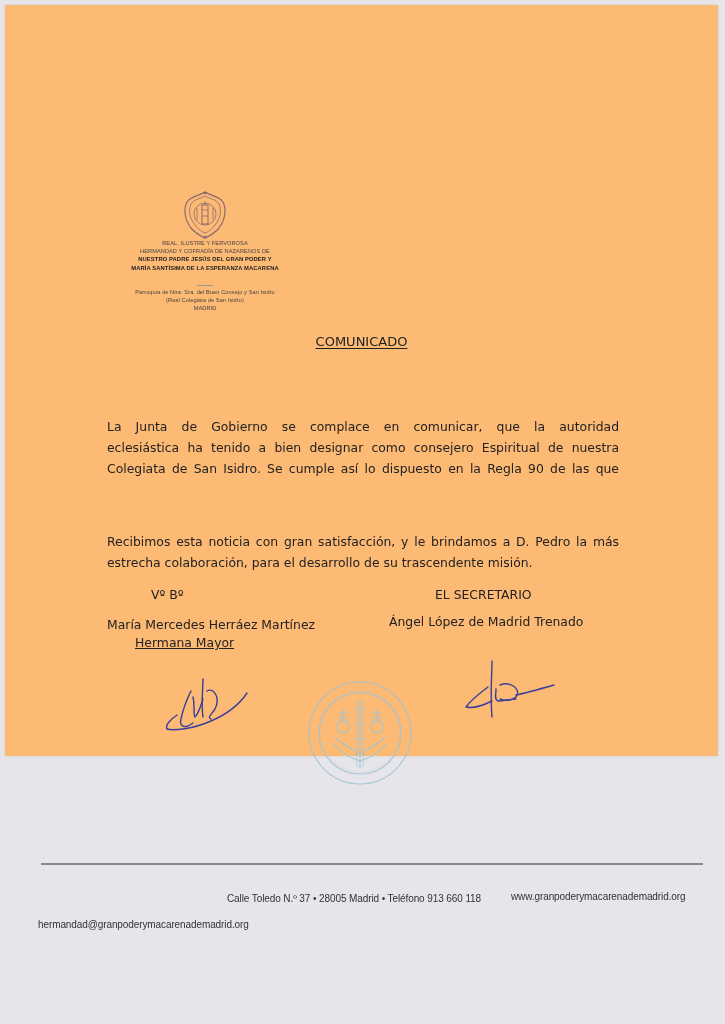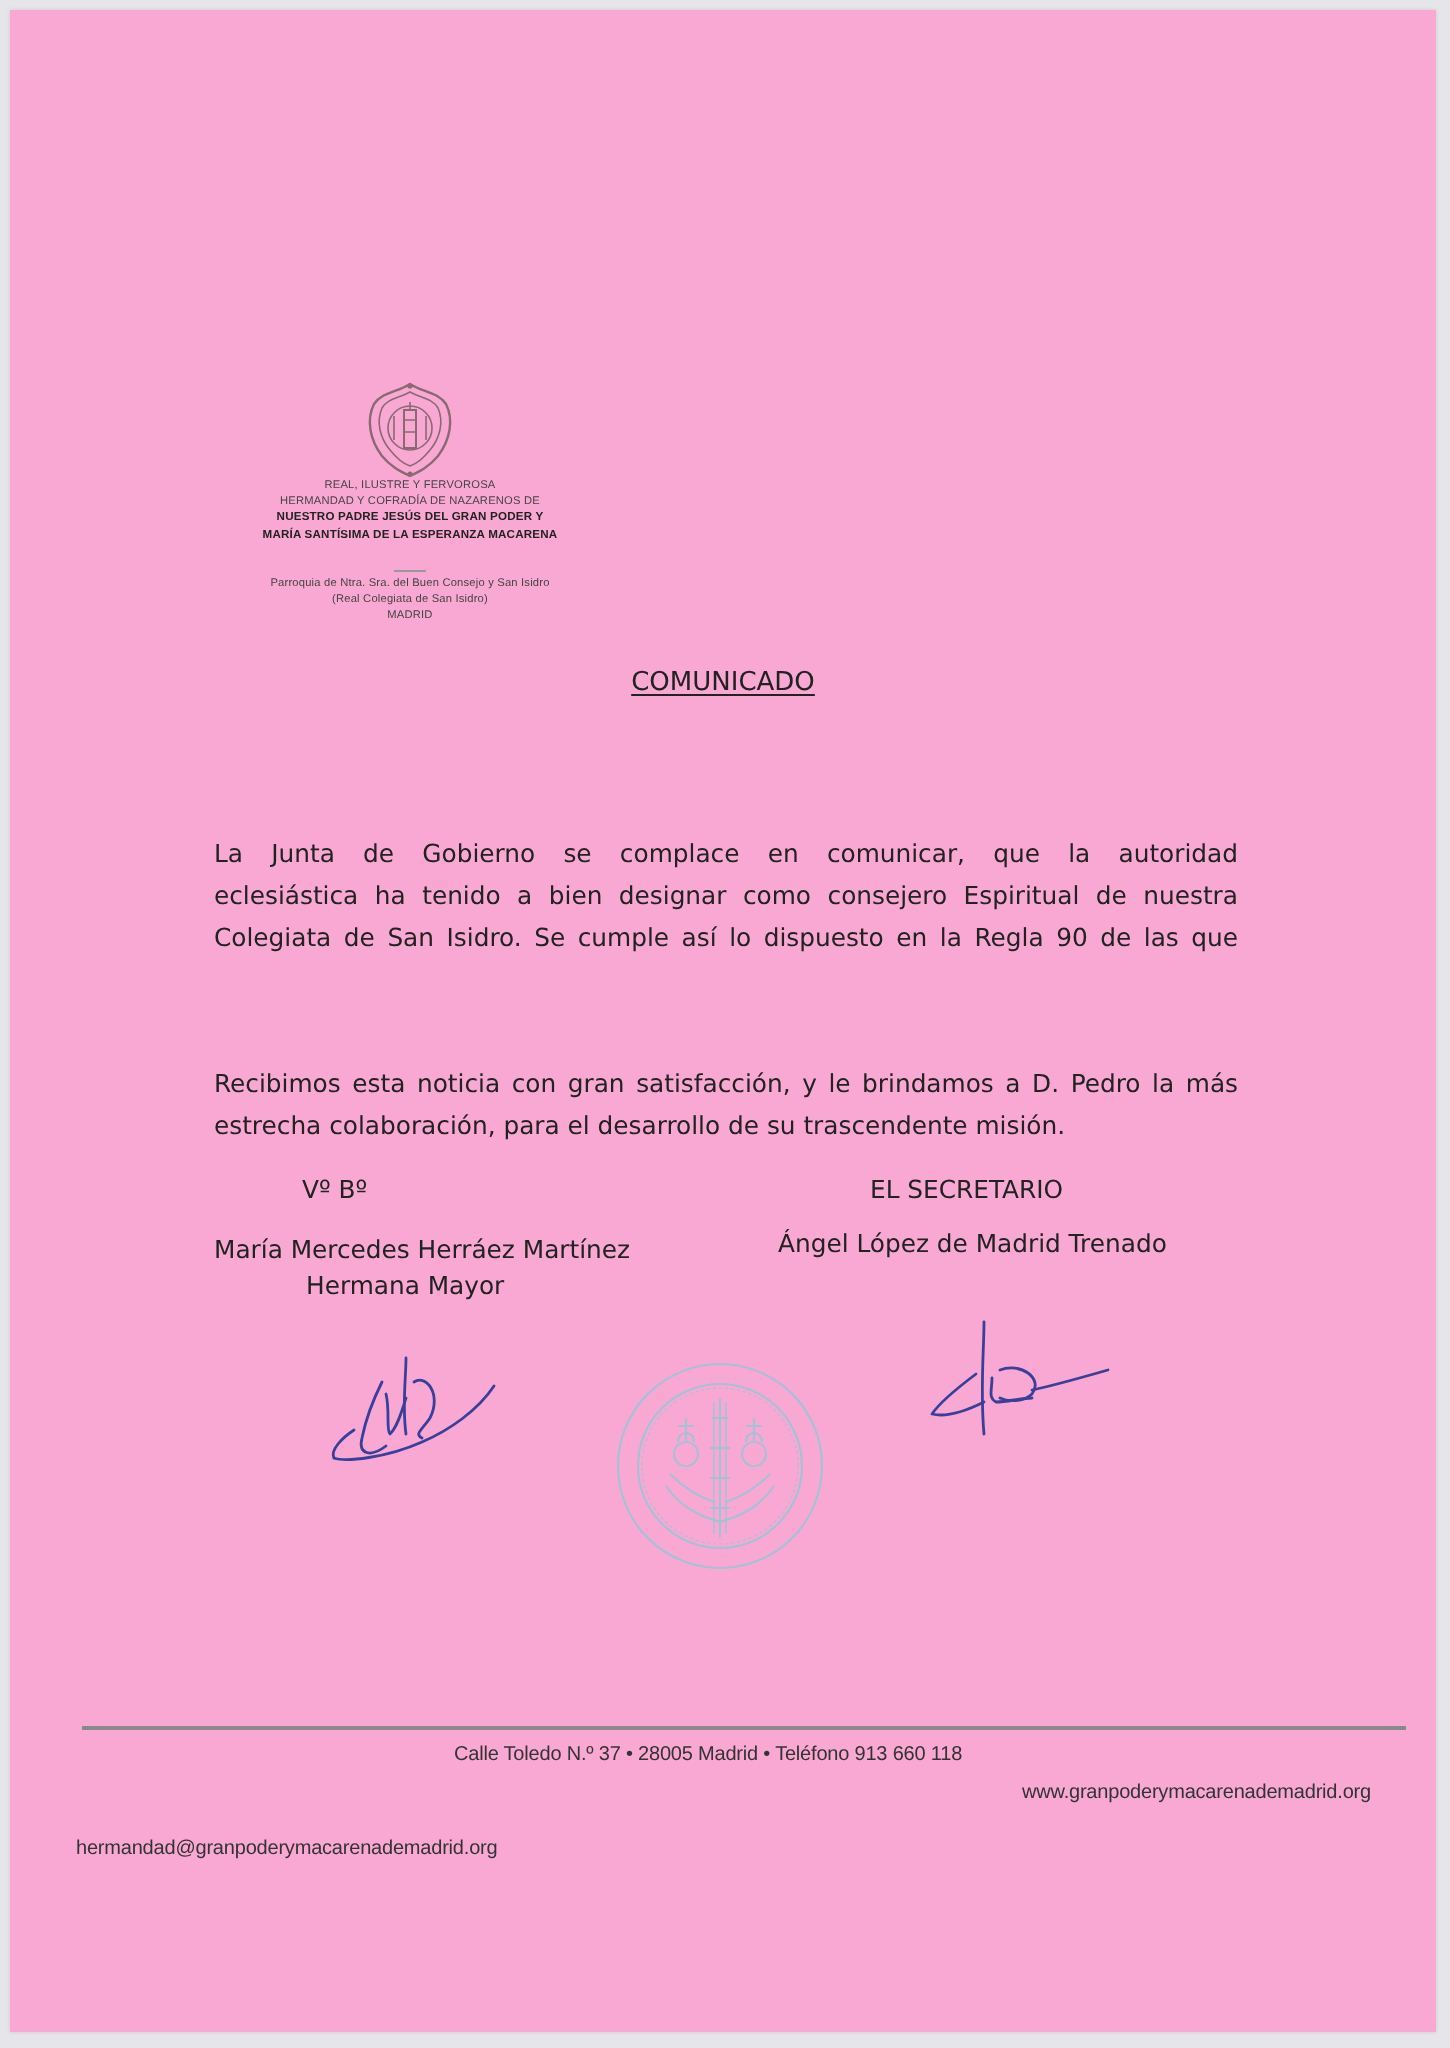--- a/index.html
+++ b/index.html
@@ -13,8 +13,8 @@
     .page {
       position: absolute;
       left: 5px; top: 5px;
-      width: 713px; height: 1011px;
-      background: #f9a8d4;
+      width: 713px; height: 751px;
+      background: #fdba74;
       box-shadow: 0 0 2px rgba(0,0,0,0.12);
     }
     .abs { position: absolute; }

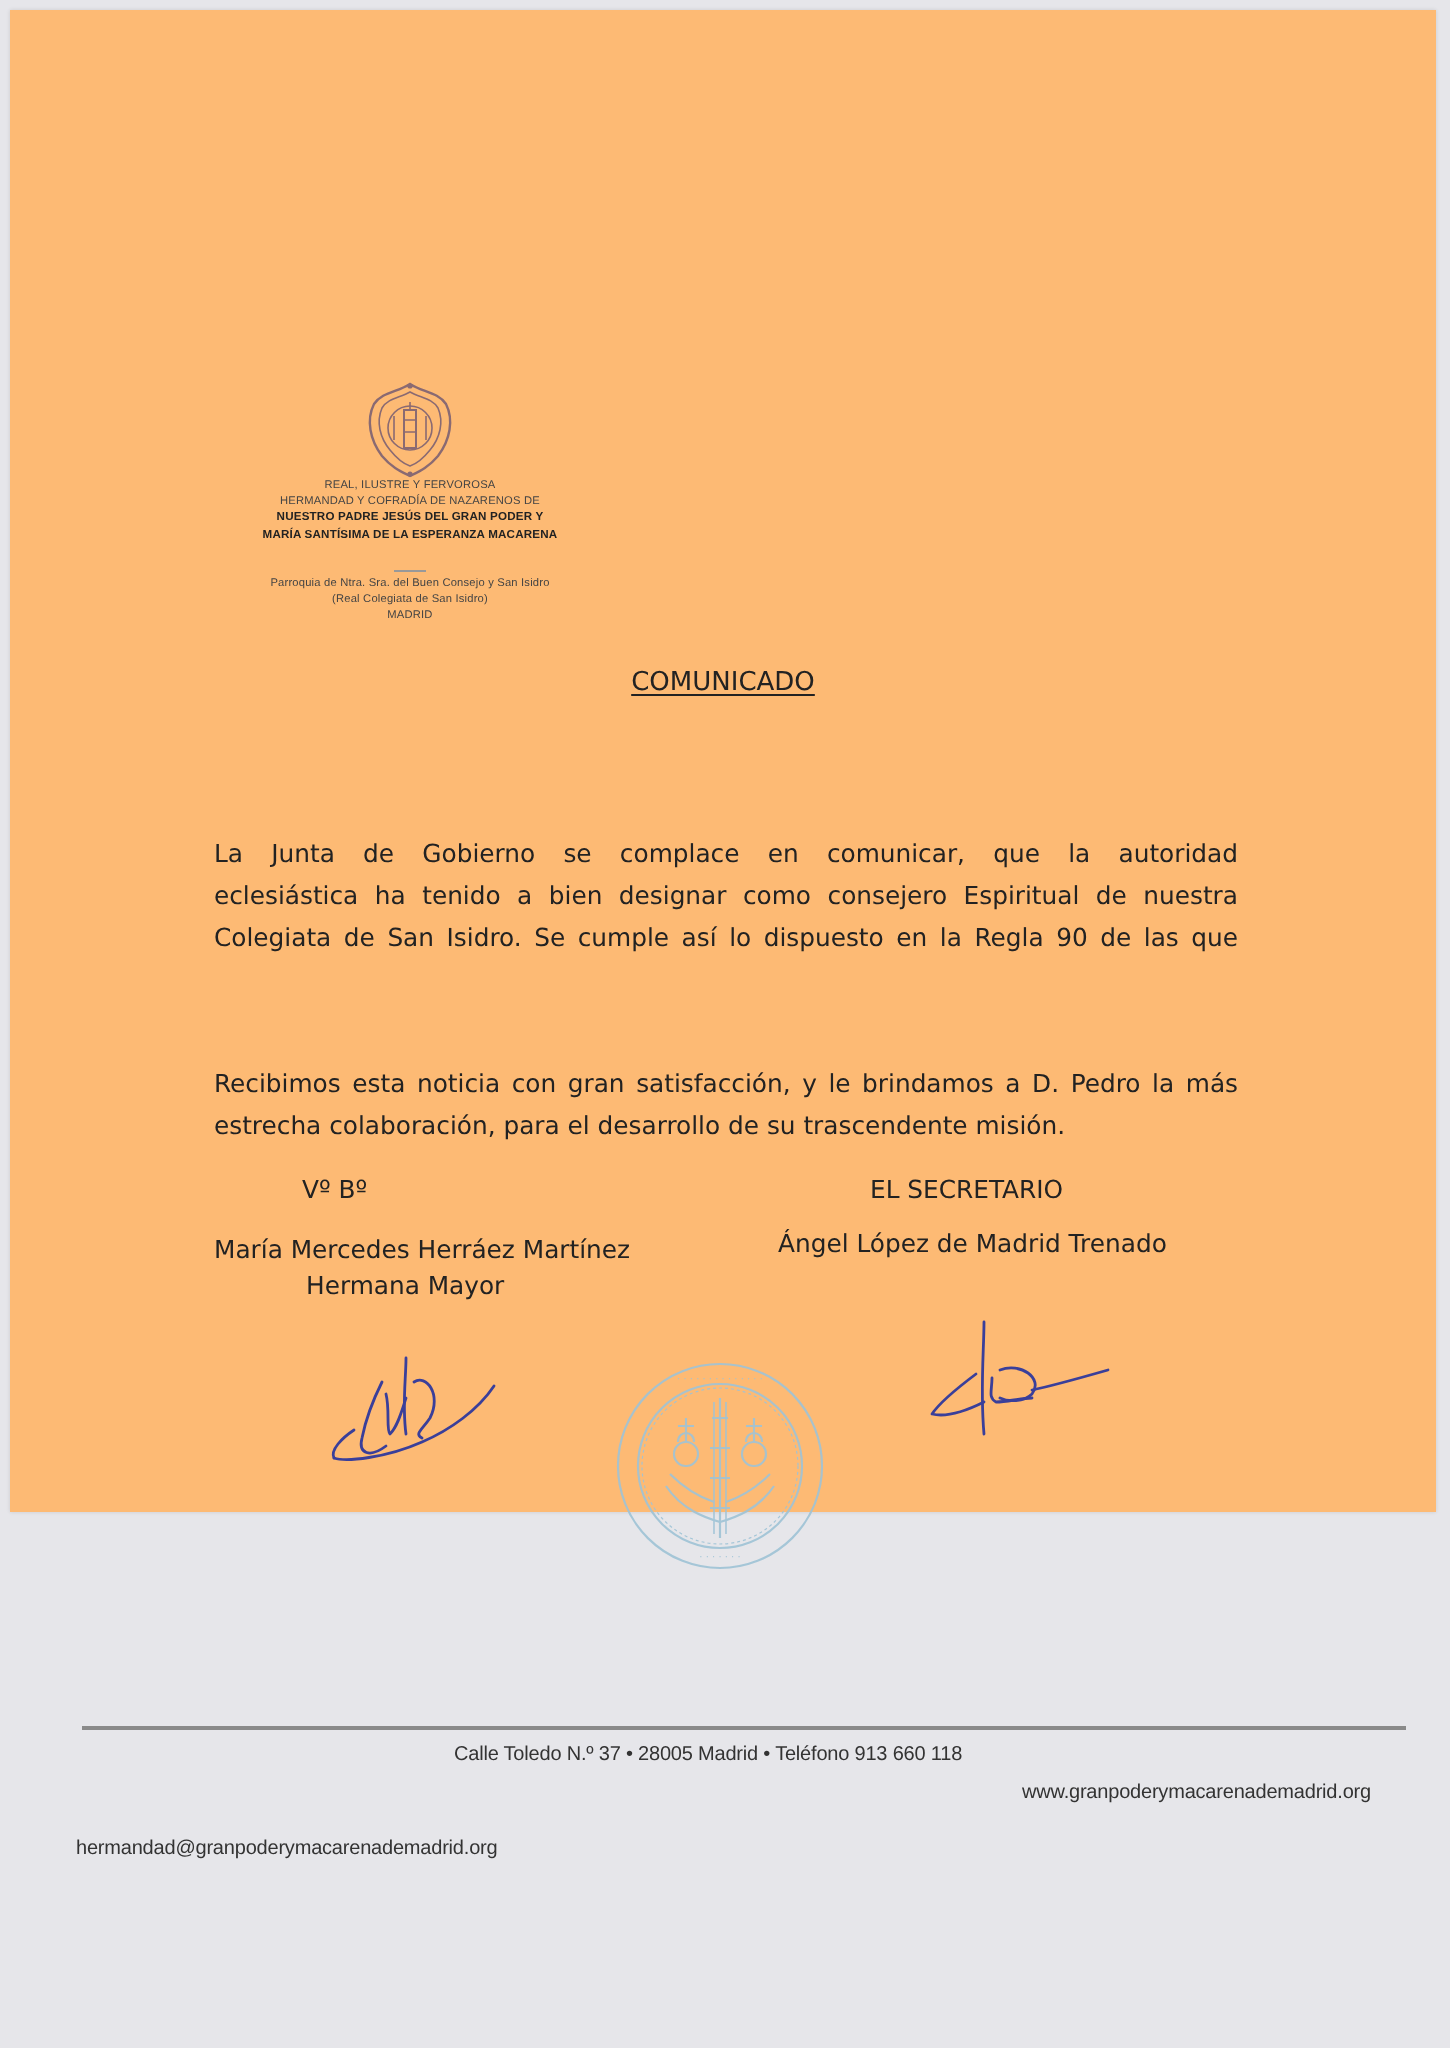--- a/index.html
+++ b/index.html
@@ -107,7 +107,7 @@
   <div class="sig-text" style="left:430px; top:582px;">EL SECRETARIO</div>
   <div class="sig-text" style="left:102px; top:612px;">María Mercedes Herráez Martínez</div>
   <div class="sig-text" style="left:384px; top:609px;">Ángel López de Madrid Trenado</div>
-  <div class="sig-text" style="left:148px; top:630px;">Hermana Mayor</div>
+  <div class="sig-text" style="left:130px; top:630px;text-decoration:underline;">Hermana Mayor</div>
 
   <svg class="abs" style="left:158px; top:664px; width:90px; height:66px;" viewBox="0 0 90 66">
     <g fill="none" stroke="#3a3f9a" stroke-width="1.4" stroke-linecap="round" stroke-linejoin="round">

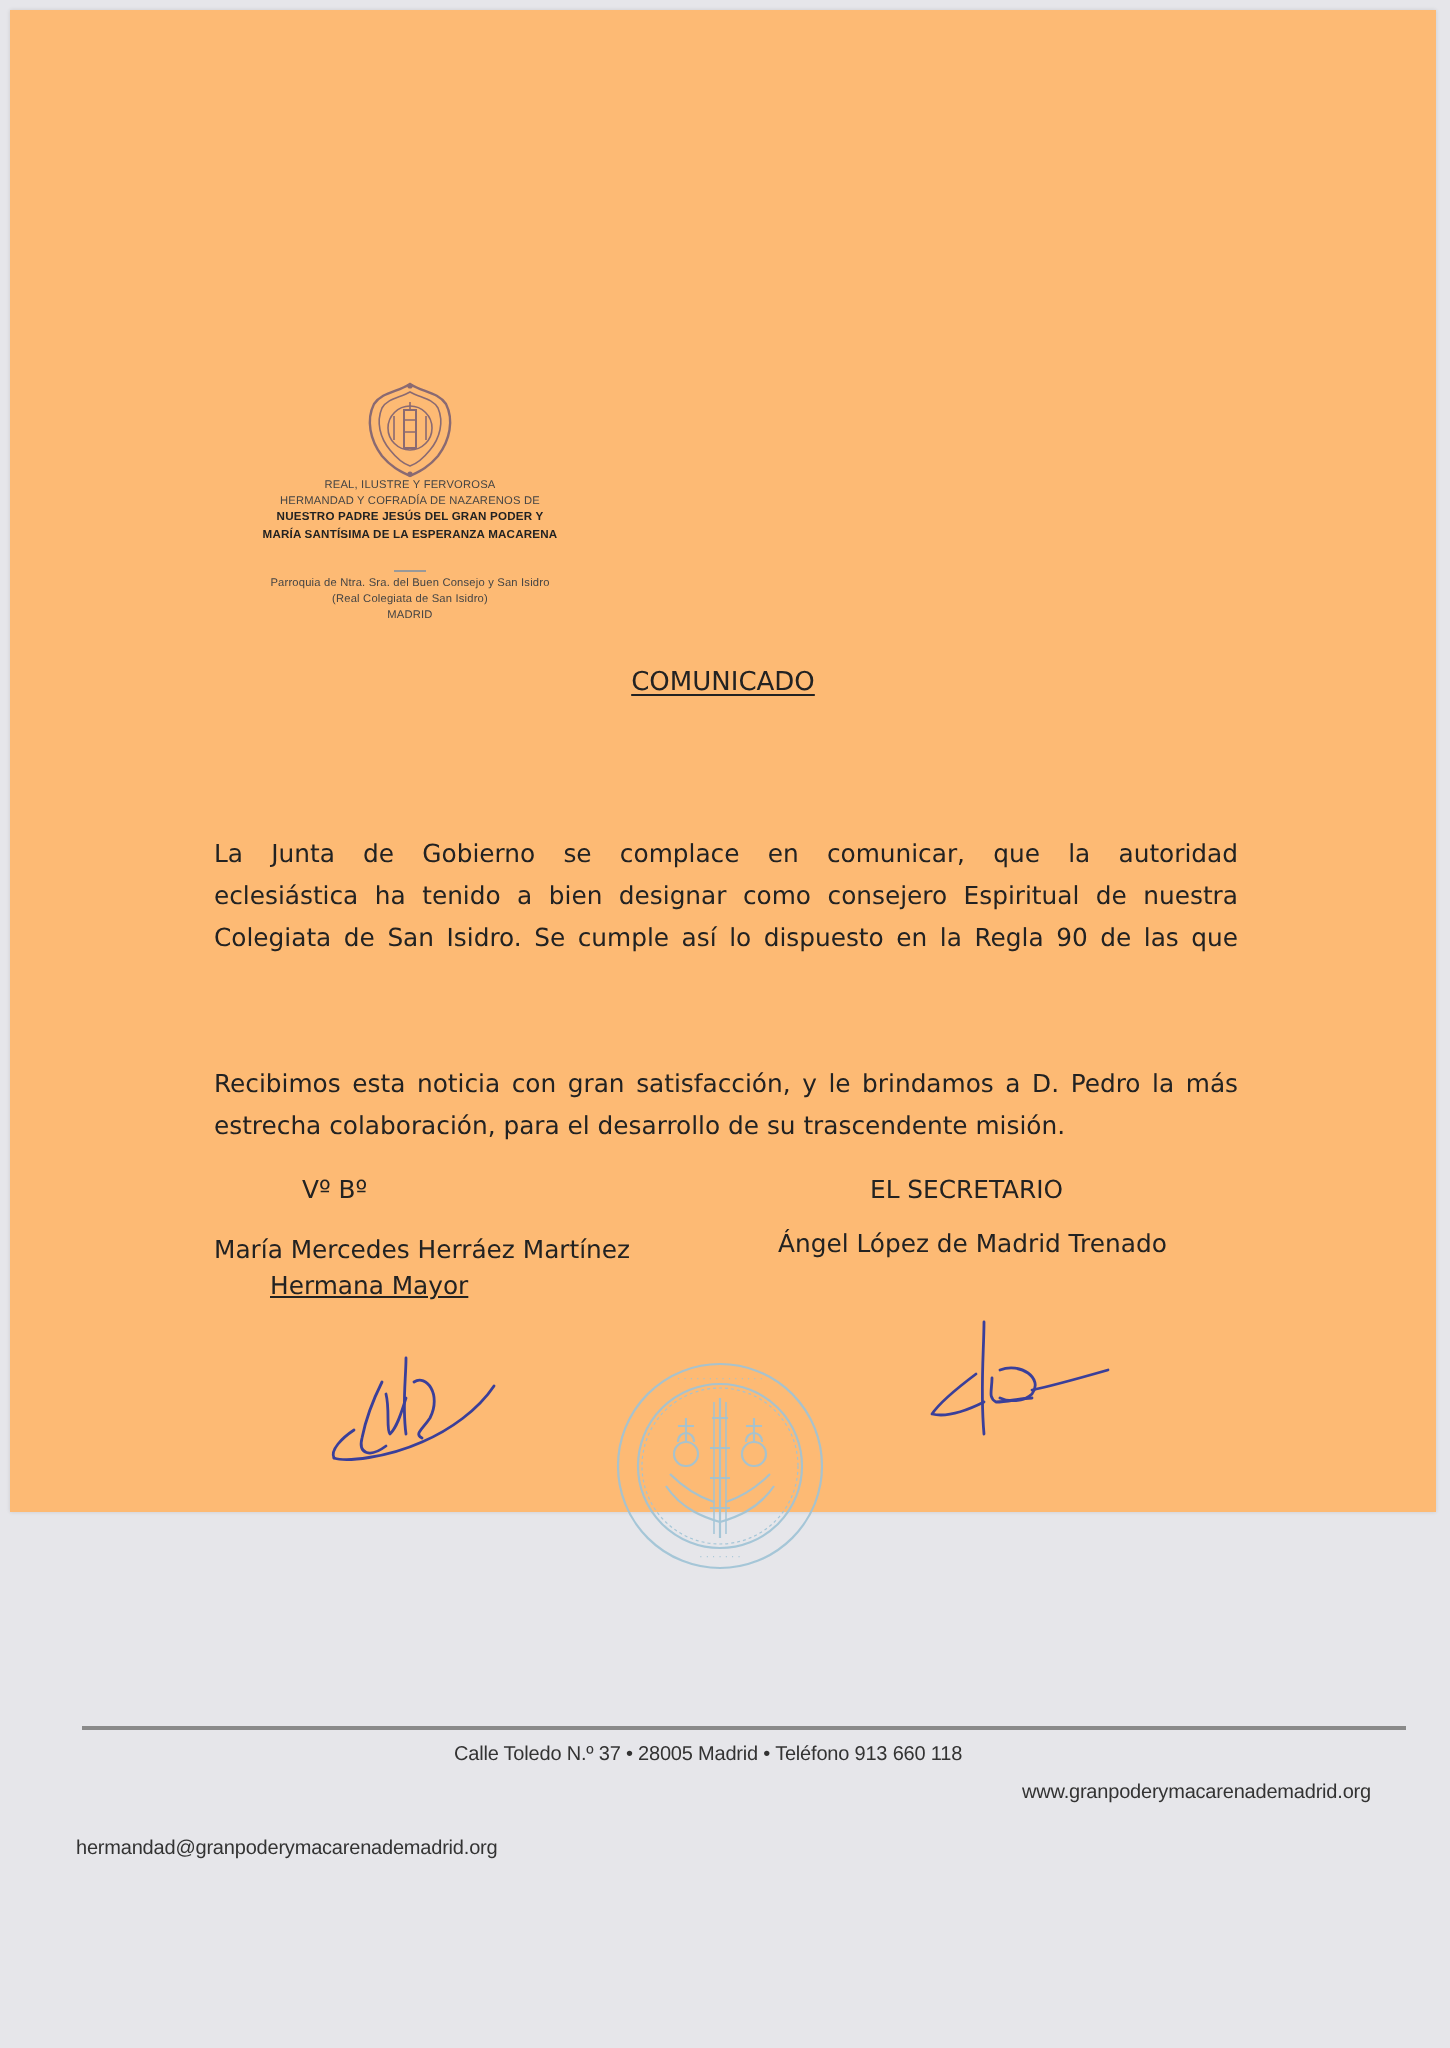--- a/index.html
+++ b/index.html
@@ -151,7 +151,7 @@
   </svg>
 
   <div class="rule"></div>
-  <div class="footer-text" style="left:222px; top:867px;text-align:right;">Calle Toledo N.º 37  •  28005 Madrid  •  Teléfono 913 660 118</div>
+  <div class="footer-text" style="left:222px; top:888px;text-align:right;">Calle Toledo N.º 37  •  28005 Madrid  •  Teléfono 913 660 118</div>
   <div class="footer-text" style="left:33px; top:882px;margin-top:32px;">hermandad@granpoderymacarenademadrid.org</div>
   <div class="footer-text" style="left:506px; top:886px;">www.granpoderymacarenademadrid.org</div>
 

